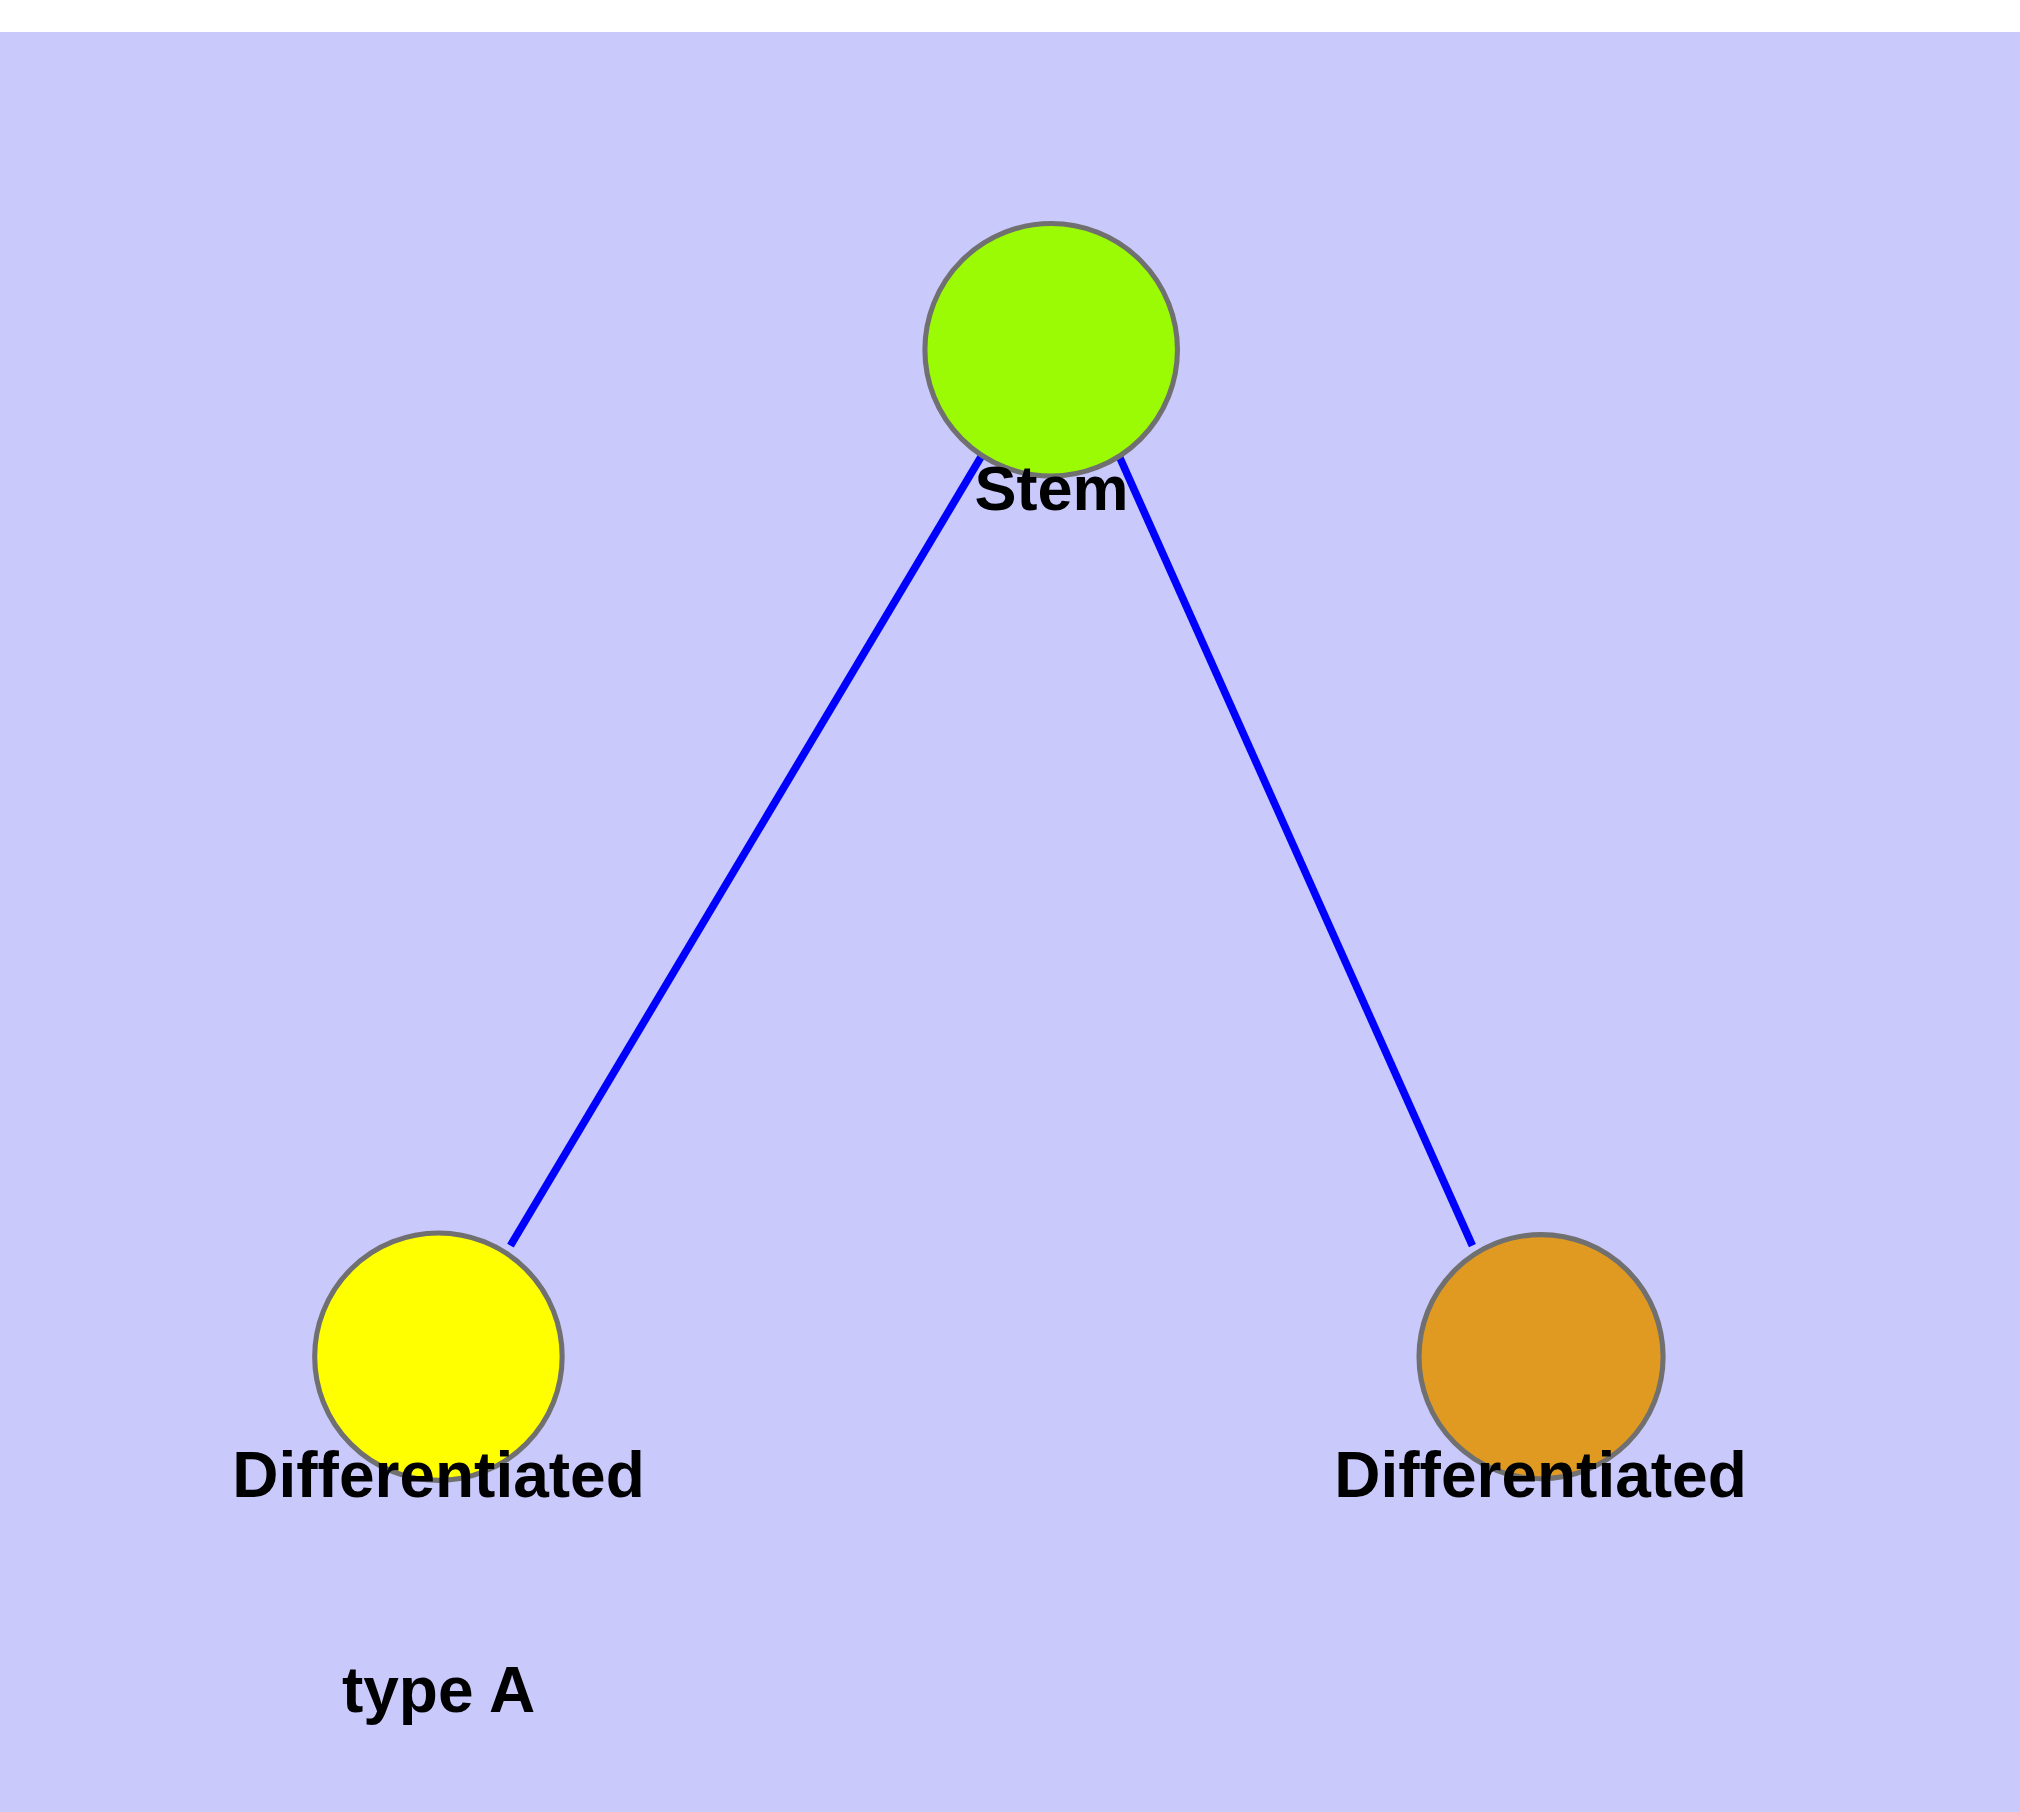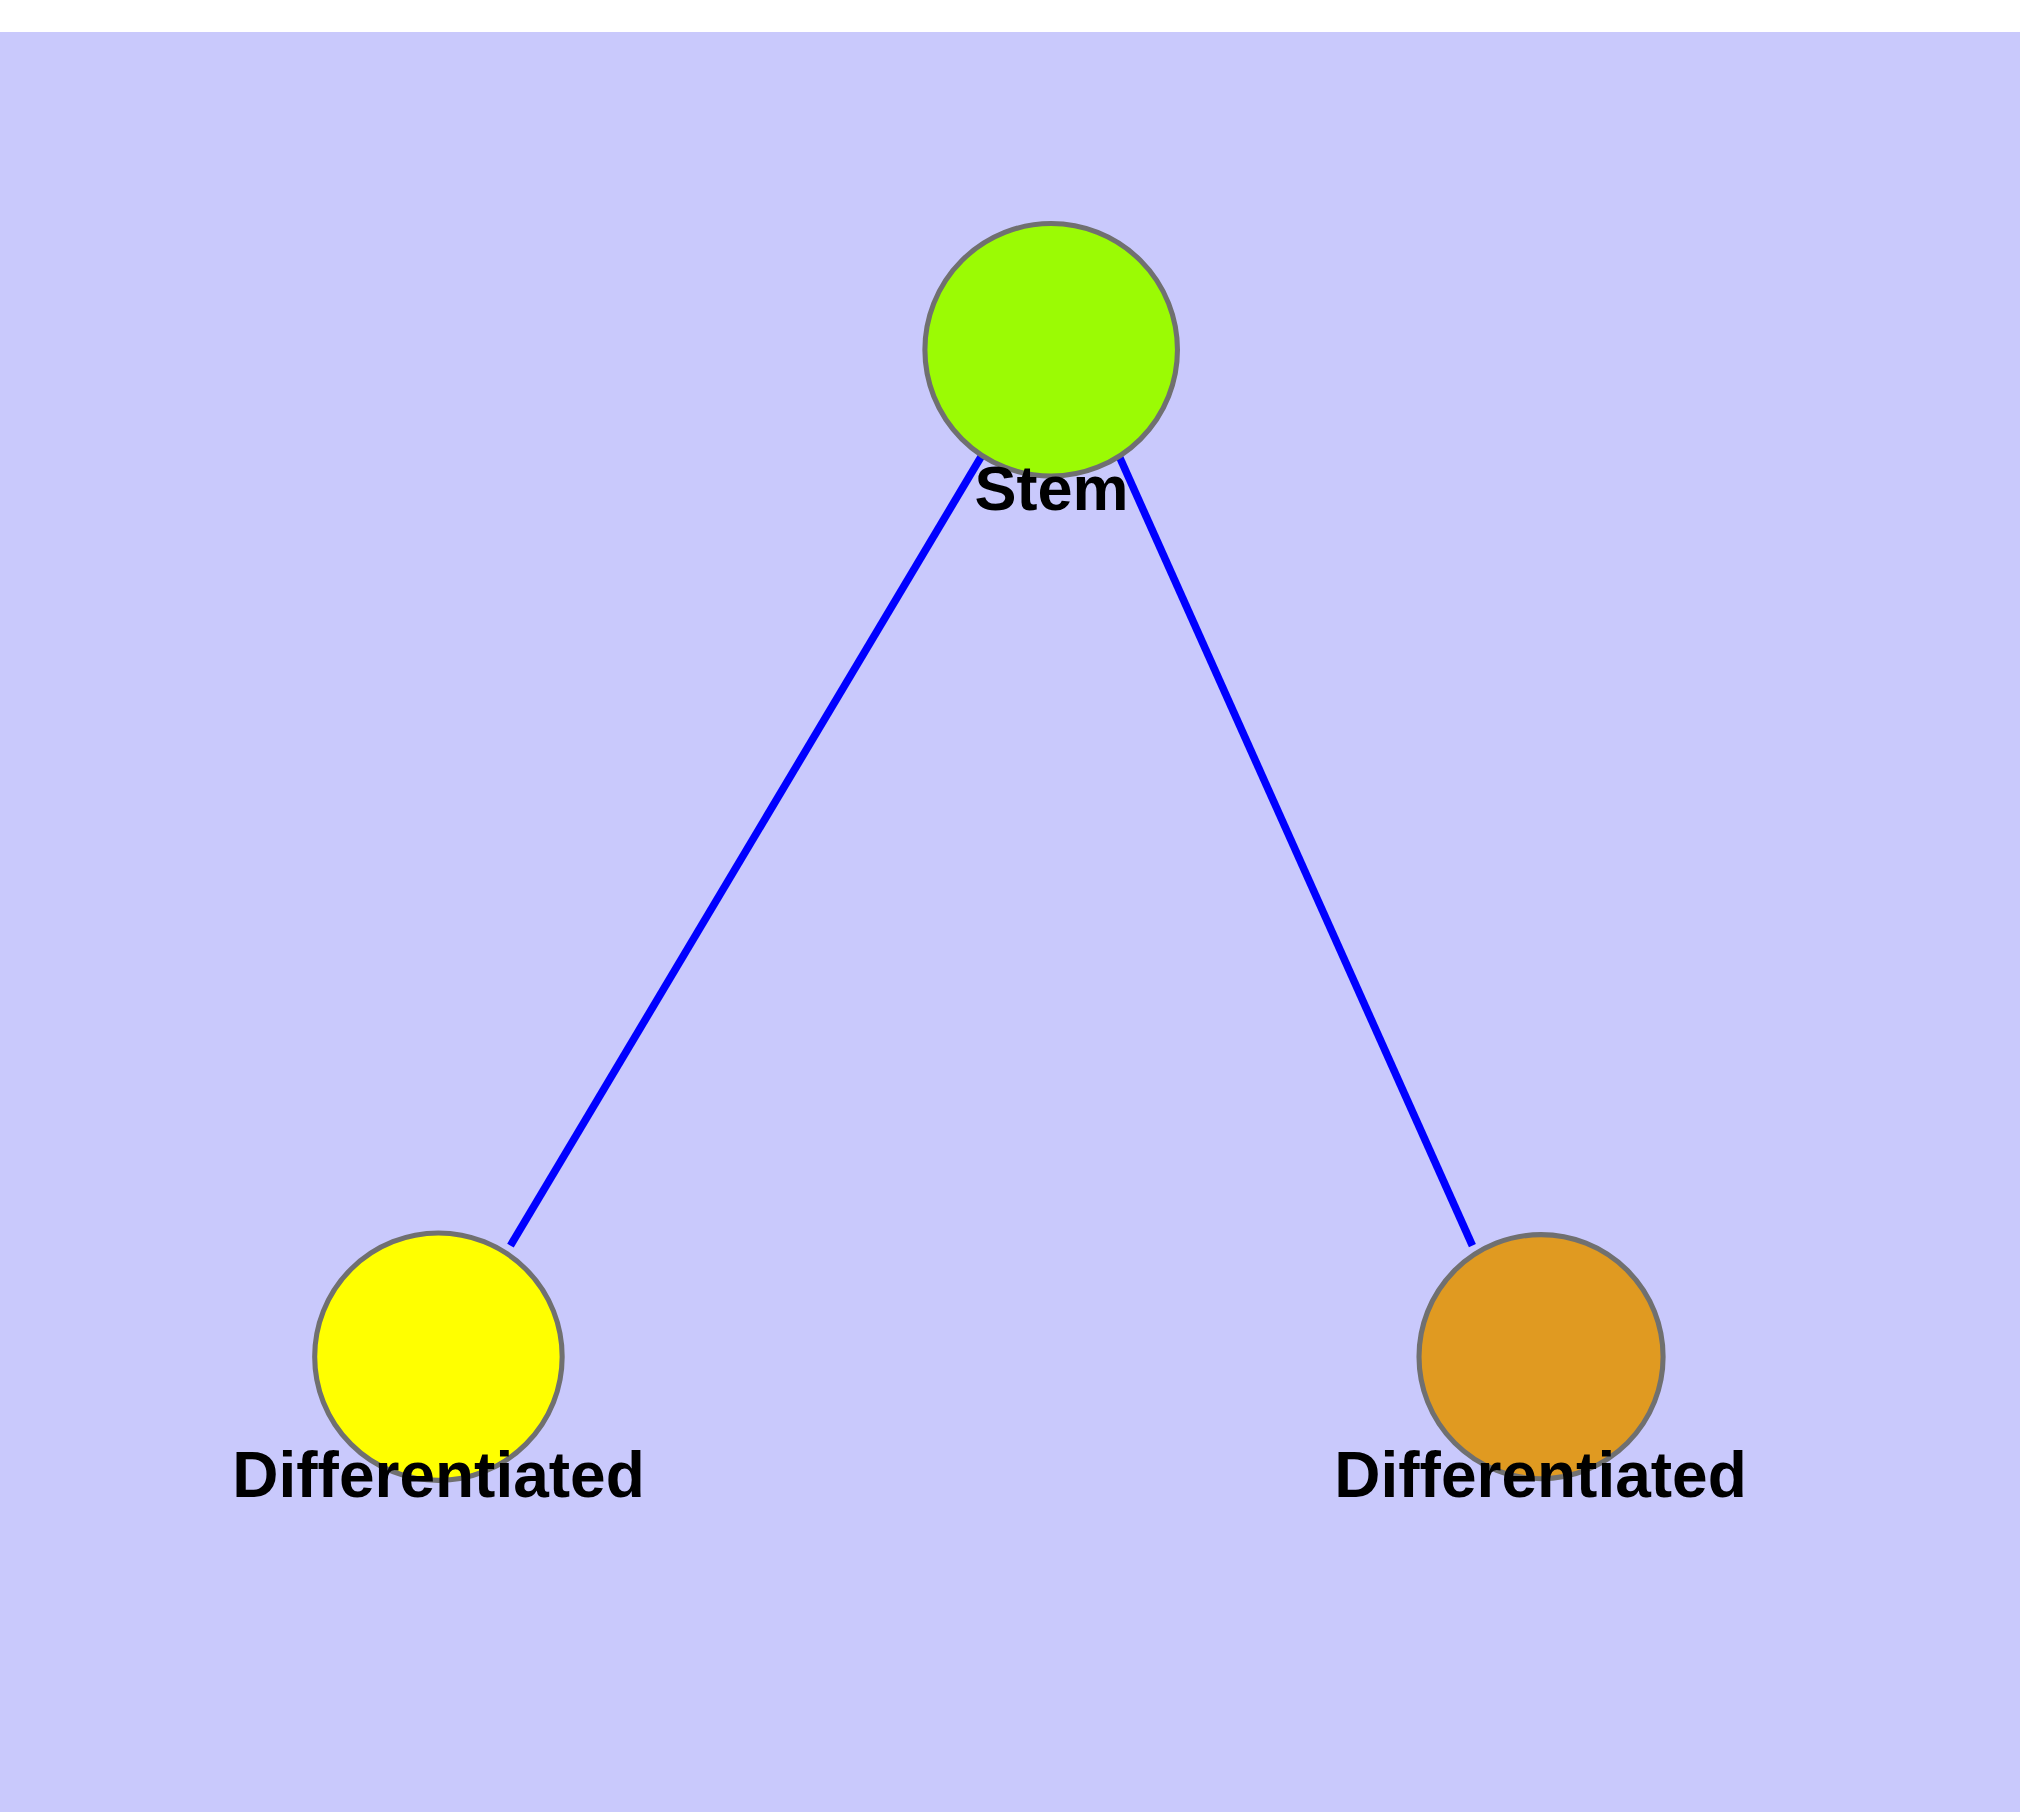--- a/index.html
+++ b/index.html
@@ -80,6 +80,7 @@
 
   <div class="node-label" id="label-type-a">
     <div>Differentiated</div>
+    <div>type A</div>
   </div>
 
   <div class="node-label" id="label-type-b">

